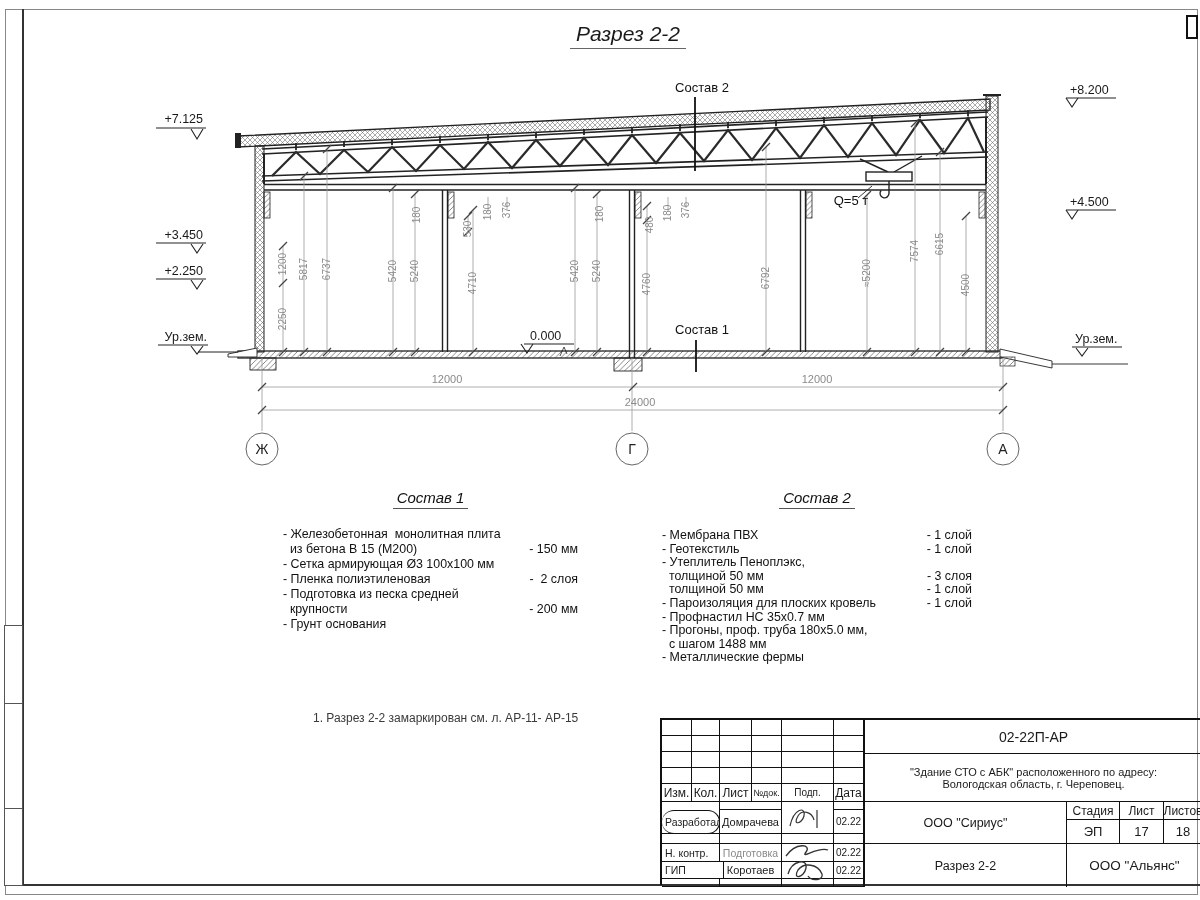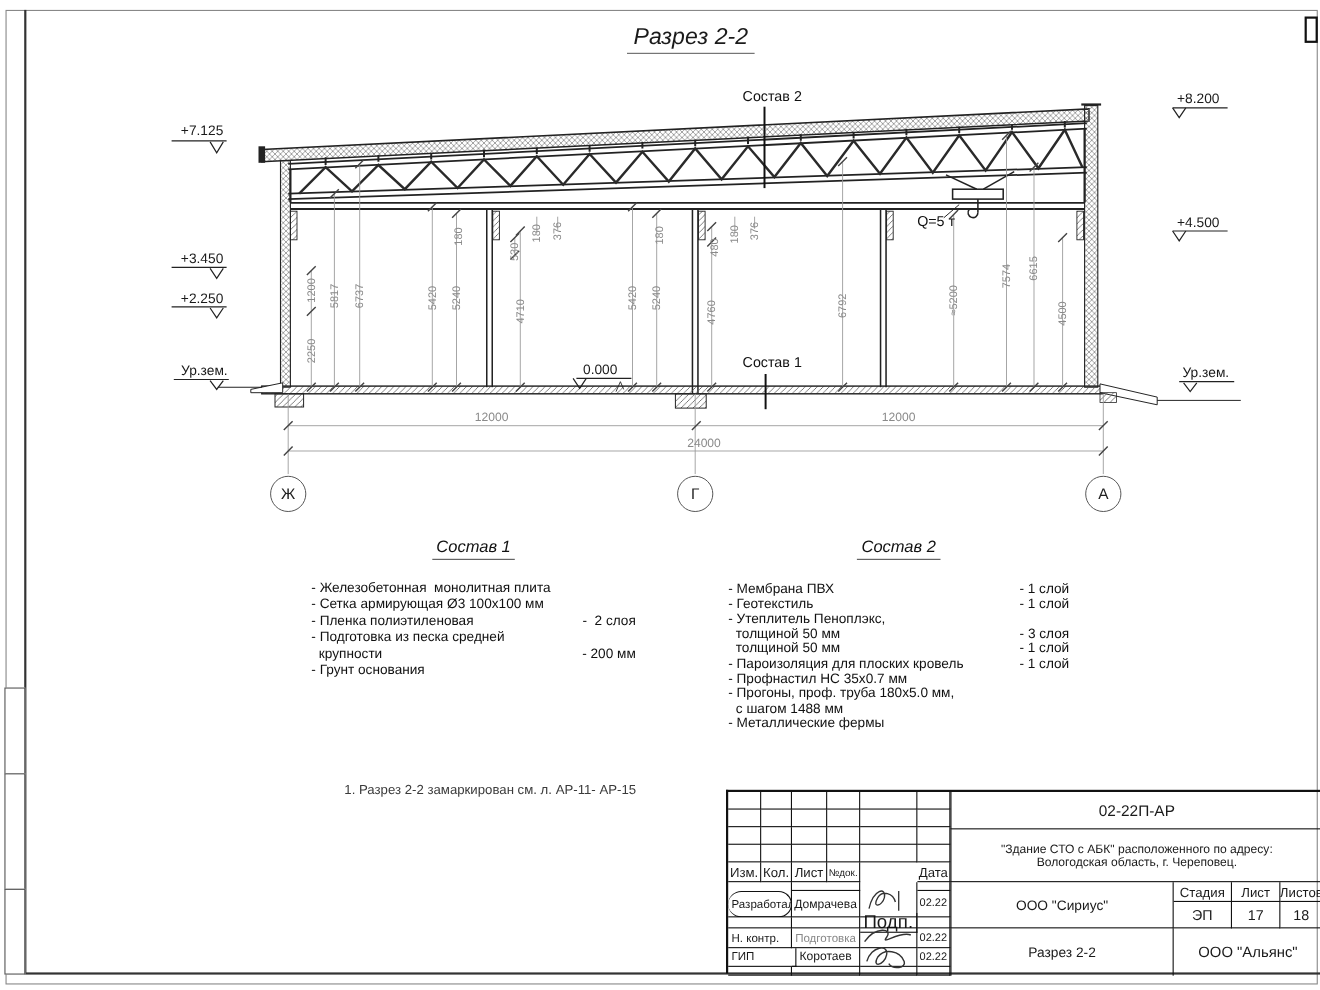--- a/index.html
+++ b/index.html
@@ -244,6 +244,10 @@
           <span class="v"></span>
         </div>
       <div class="row">
+          <span class="t">  из бетона В 15 (М200)</span>
+          <span class="v">- 150 мм</span>
+        </div>
+      <div class="row">
           <span class="t">- Сетка армирующая Ø3 100х100 мм</span>
           <span class="v"></span>
         </div>

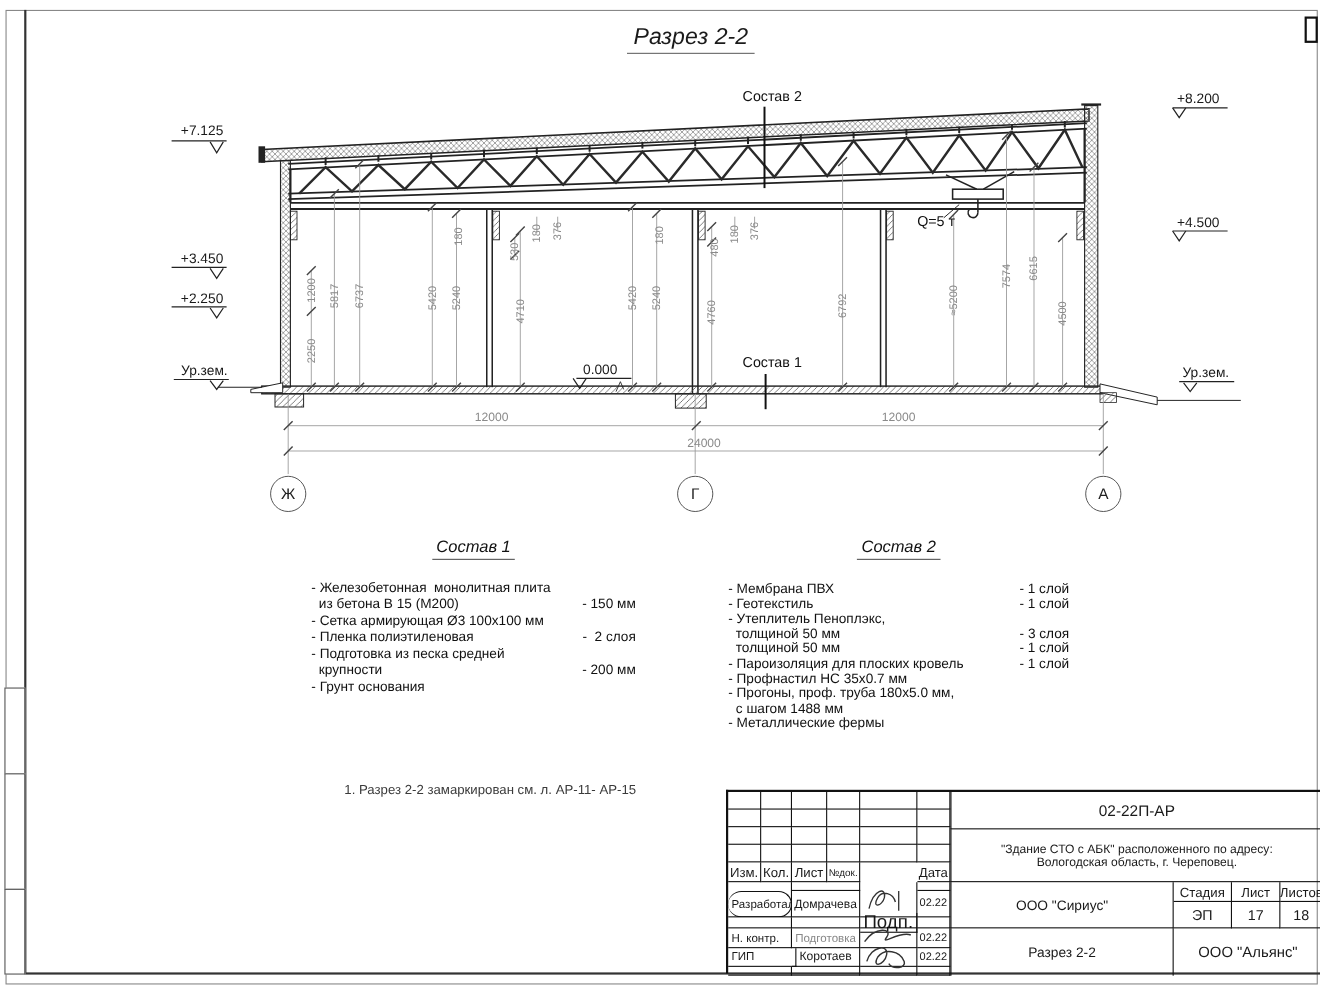--- a/index.html
+++ b/index.html
@@ -352,7 +352,7 @@
     <div class="cell" style="left:30px;top:64px;width:28px;height:18px;font-size:12px;">Кол.</div>
     <div class="cell" style="left:58px;top:64px;width:32px;height:18px;font-size:12px;">Лист</div>
     <div class="cell" style="left:90px;top:64px;width:30px;height:18px;font-size:9px;">№док.</div>
-    <div class="cell" style="left:120px;top:64px;width:52px;height:18px;font-size:17px;margin-top:46px;">Подп.</div>
+    <div class="cell" style="left:120px;top:64px;width:52px;height:18px;font-size:10px;">Подп.</div>
     <div class="cell" style="left:172px;top:64px;width:30px;height:18px;font-size:12px;">Дата</div>
 
     <div class="cell" style="left:0;top:82px;width:58px;height:32px;"></div>

